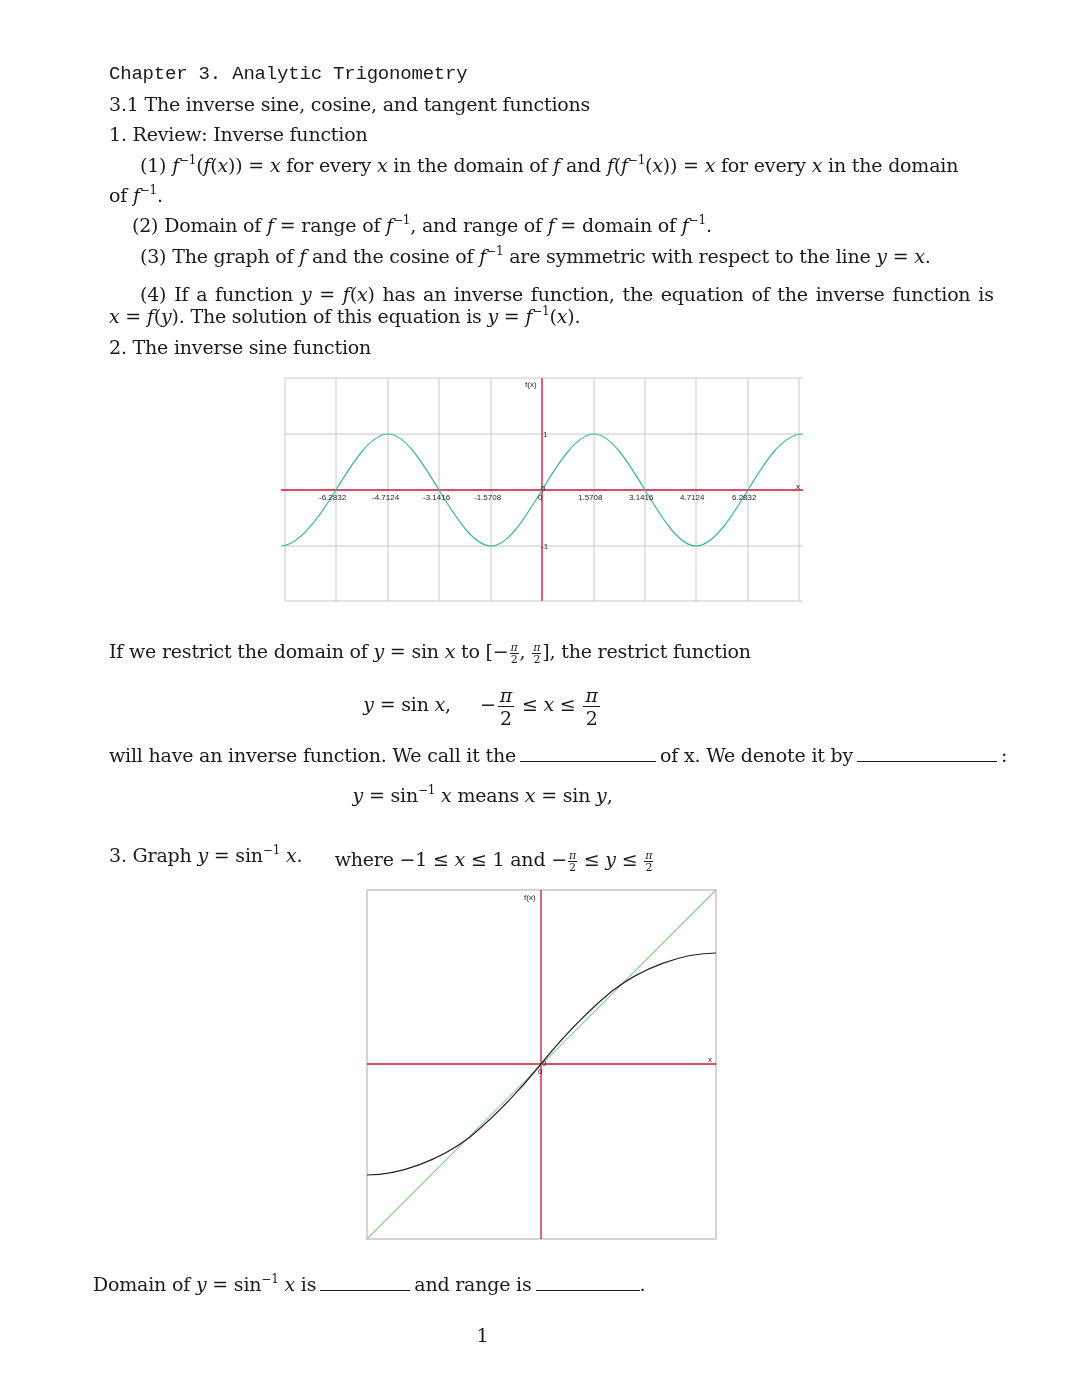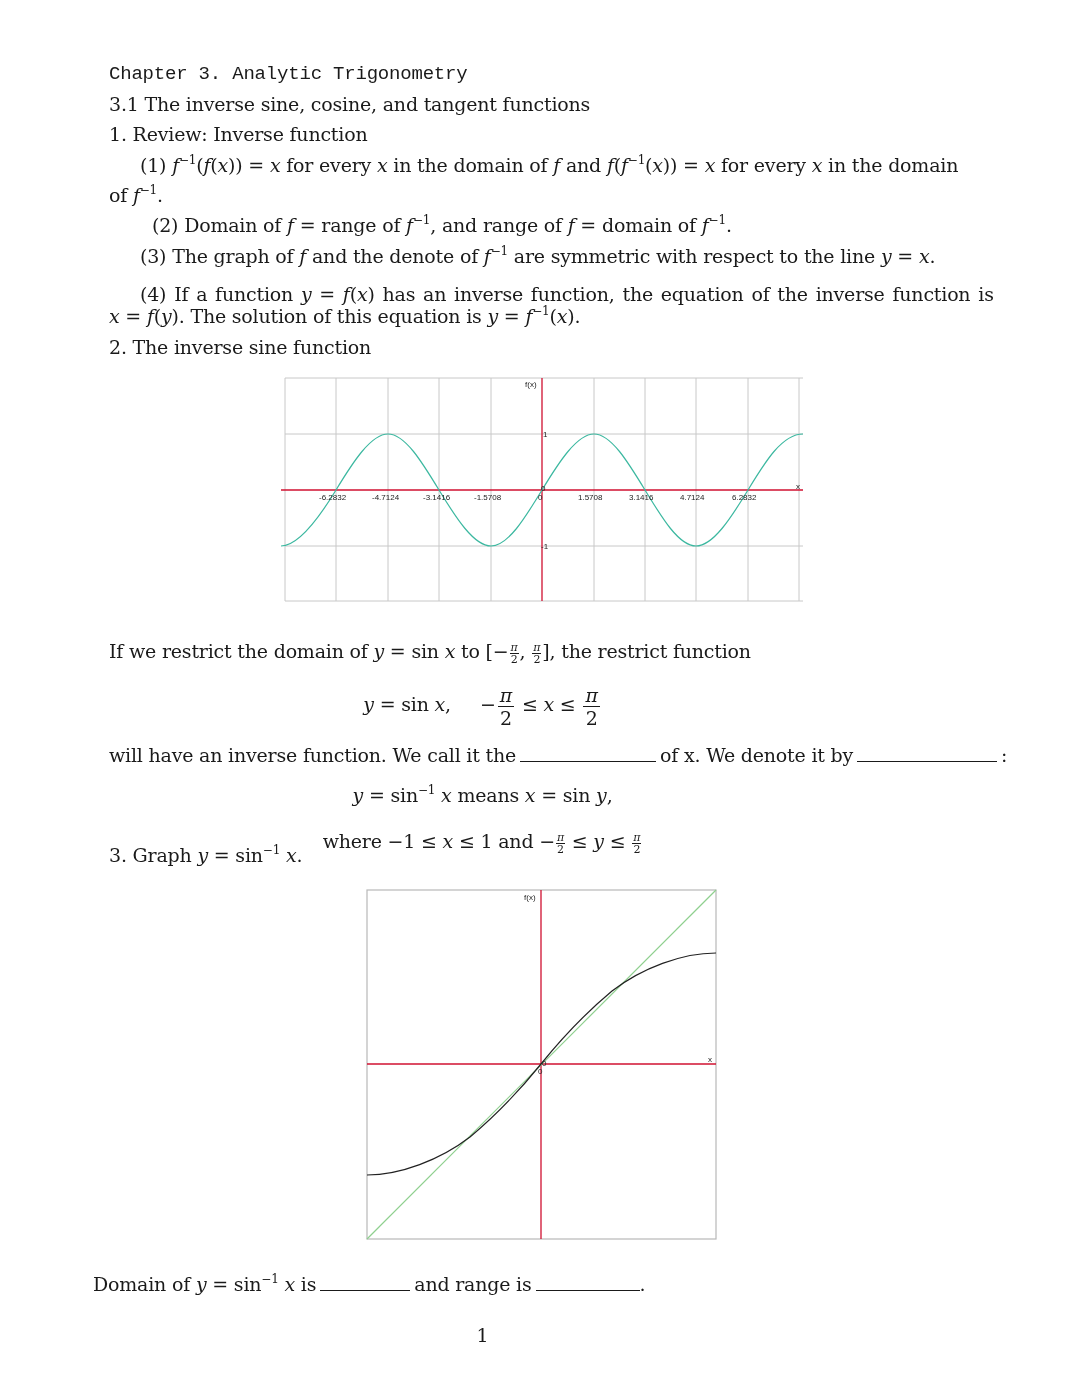--- a/index.html
+++ b/index.html
@@ -32,7 +32,7 @@
   <span>of </span><span class="m">f</span><sup>−1</sup>.
 </div>
 
-<div class="line" style="left:152px; top:213px;">
+<div class="line" style="left:132px; top:213px;">
   <span>(2) Domain of </span><span class="m">f</span><span> = range of </span><span class="m">f</span><sup>−1</sup><span>, and range of </span><span class="m">f</span><span> = domain of </span><span class="m">f</span><sup>−1</sup>.
 </div>
 

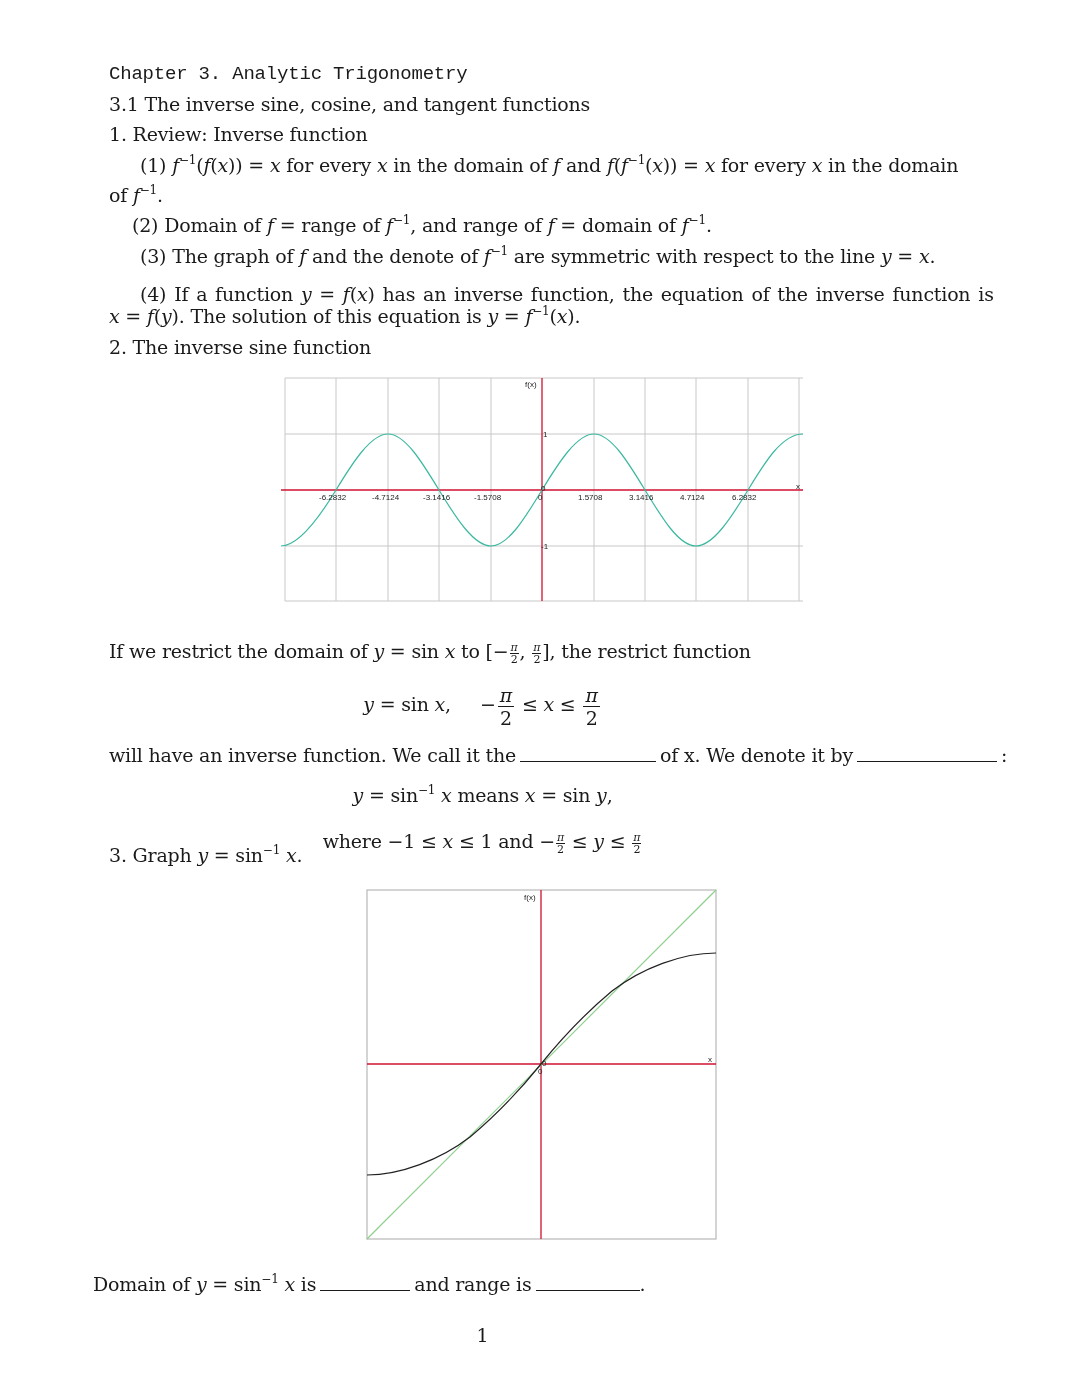--- a/index.html
+++ b/index.html
@@ -37,7 +37,7 @@
 </div>
 
 <div class="line" style="left:140px; top:244px;">
-  <span>(3) The graph of </span><span class="m">f</span><span> and the denote of </span><span class="m">f</span><sup>−1</sup><span> are symmetric with respect to the line </span><span class="m">y</span> = <span class="m">x</span>.
+  <span>(3) The graph of </span><span class="m">f</span><span> and the cosine of </span><span class="m">f</span><sup>−1</sup><span> are symmetric with respect to the line </span><span class="m">y</span> = <span class="m">x</span>.
 </div>
 
 <div class="line" style="left:140px; top:274px; word-spacing:2px;margin-top:8px;">

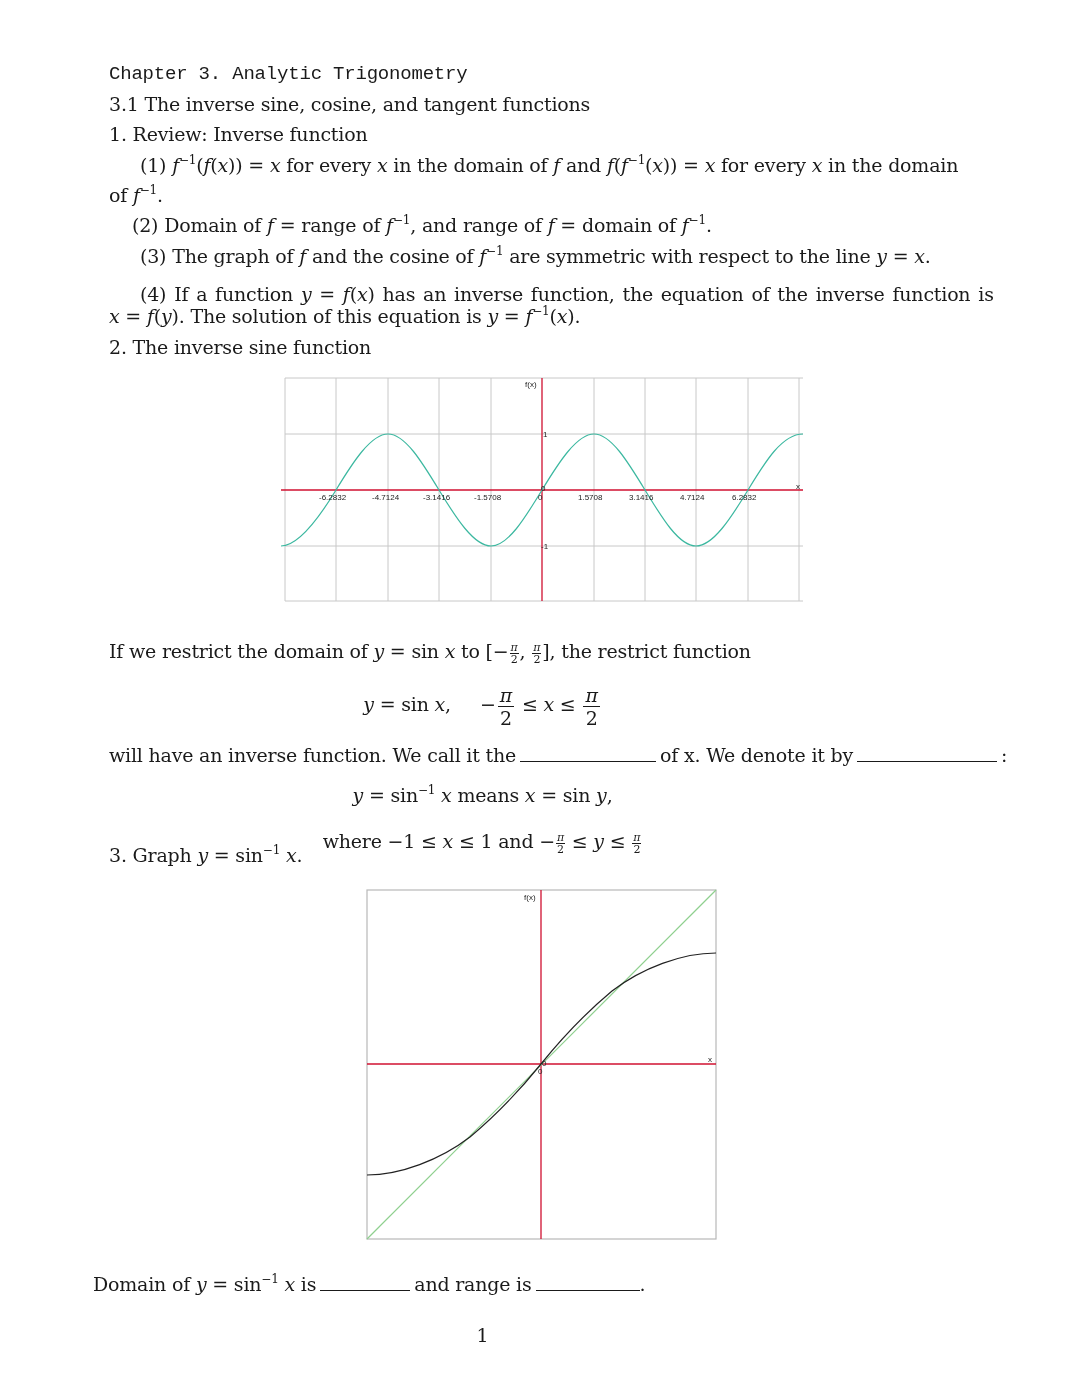--- a/index.html
+++ b/index.html
@@ -118,7 +118,7 @@
 <div class="line center" style="top:783px;">
   <span class="m">y</span> = sin<sup>−1</sup> <span class="m">x</span> <span>means</span> <span class="m">x</span> = sin <span class="m">y</span>,
 </div>
-<div class="line center" style="top:829px;">
+<div class="line center" style="top:847px;padding-left:12px;">
   <span>where</span> −1 ≤ <span class="m">x</span> ≤ 1 and −<span class="frac"><span class="num">π</span><span class="den">2</span></span> ≤ <span class="m">y</span> ≤ <span class="frac"><span class="num">π</span><span class="den">2</span></span>
 </div>
 

